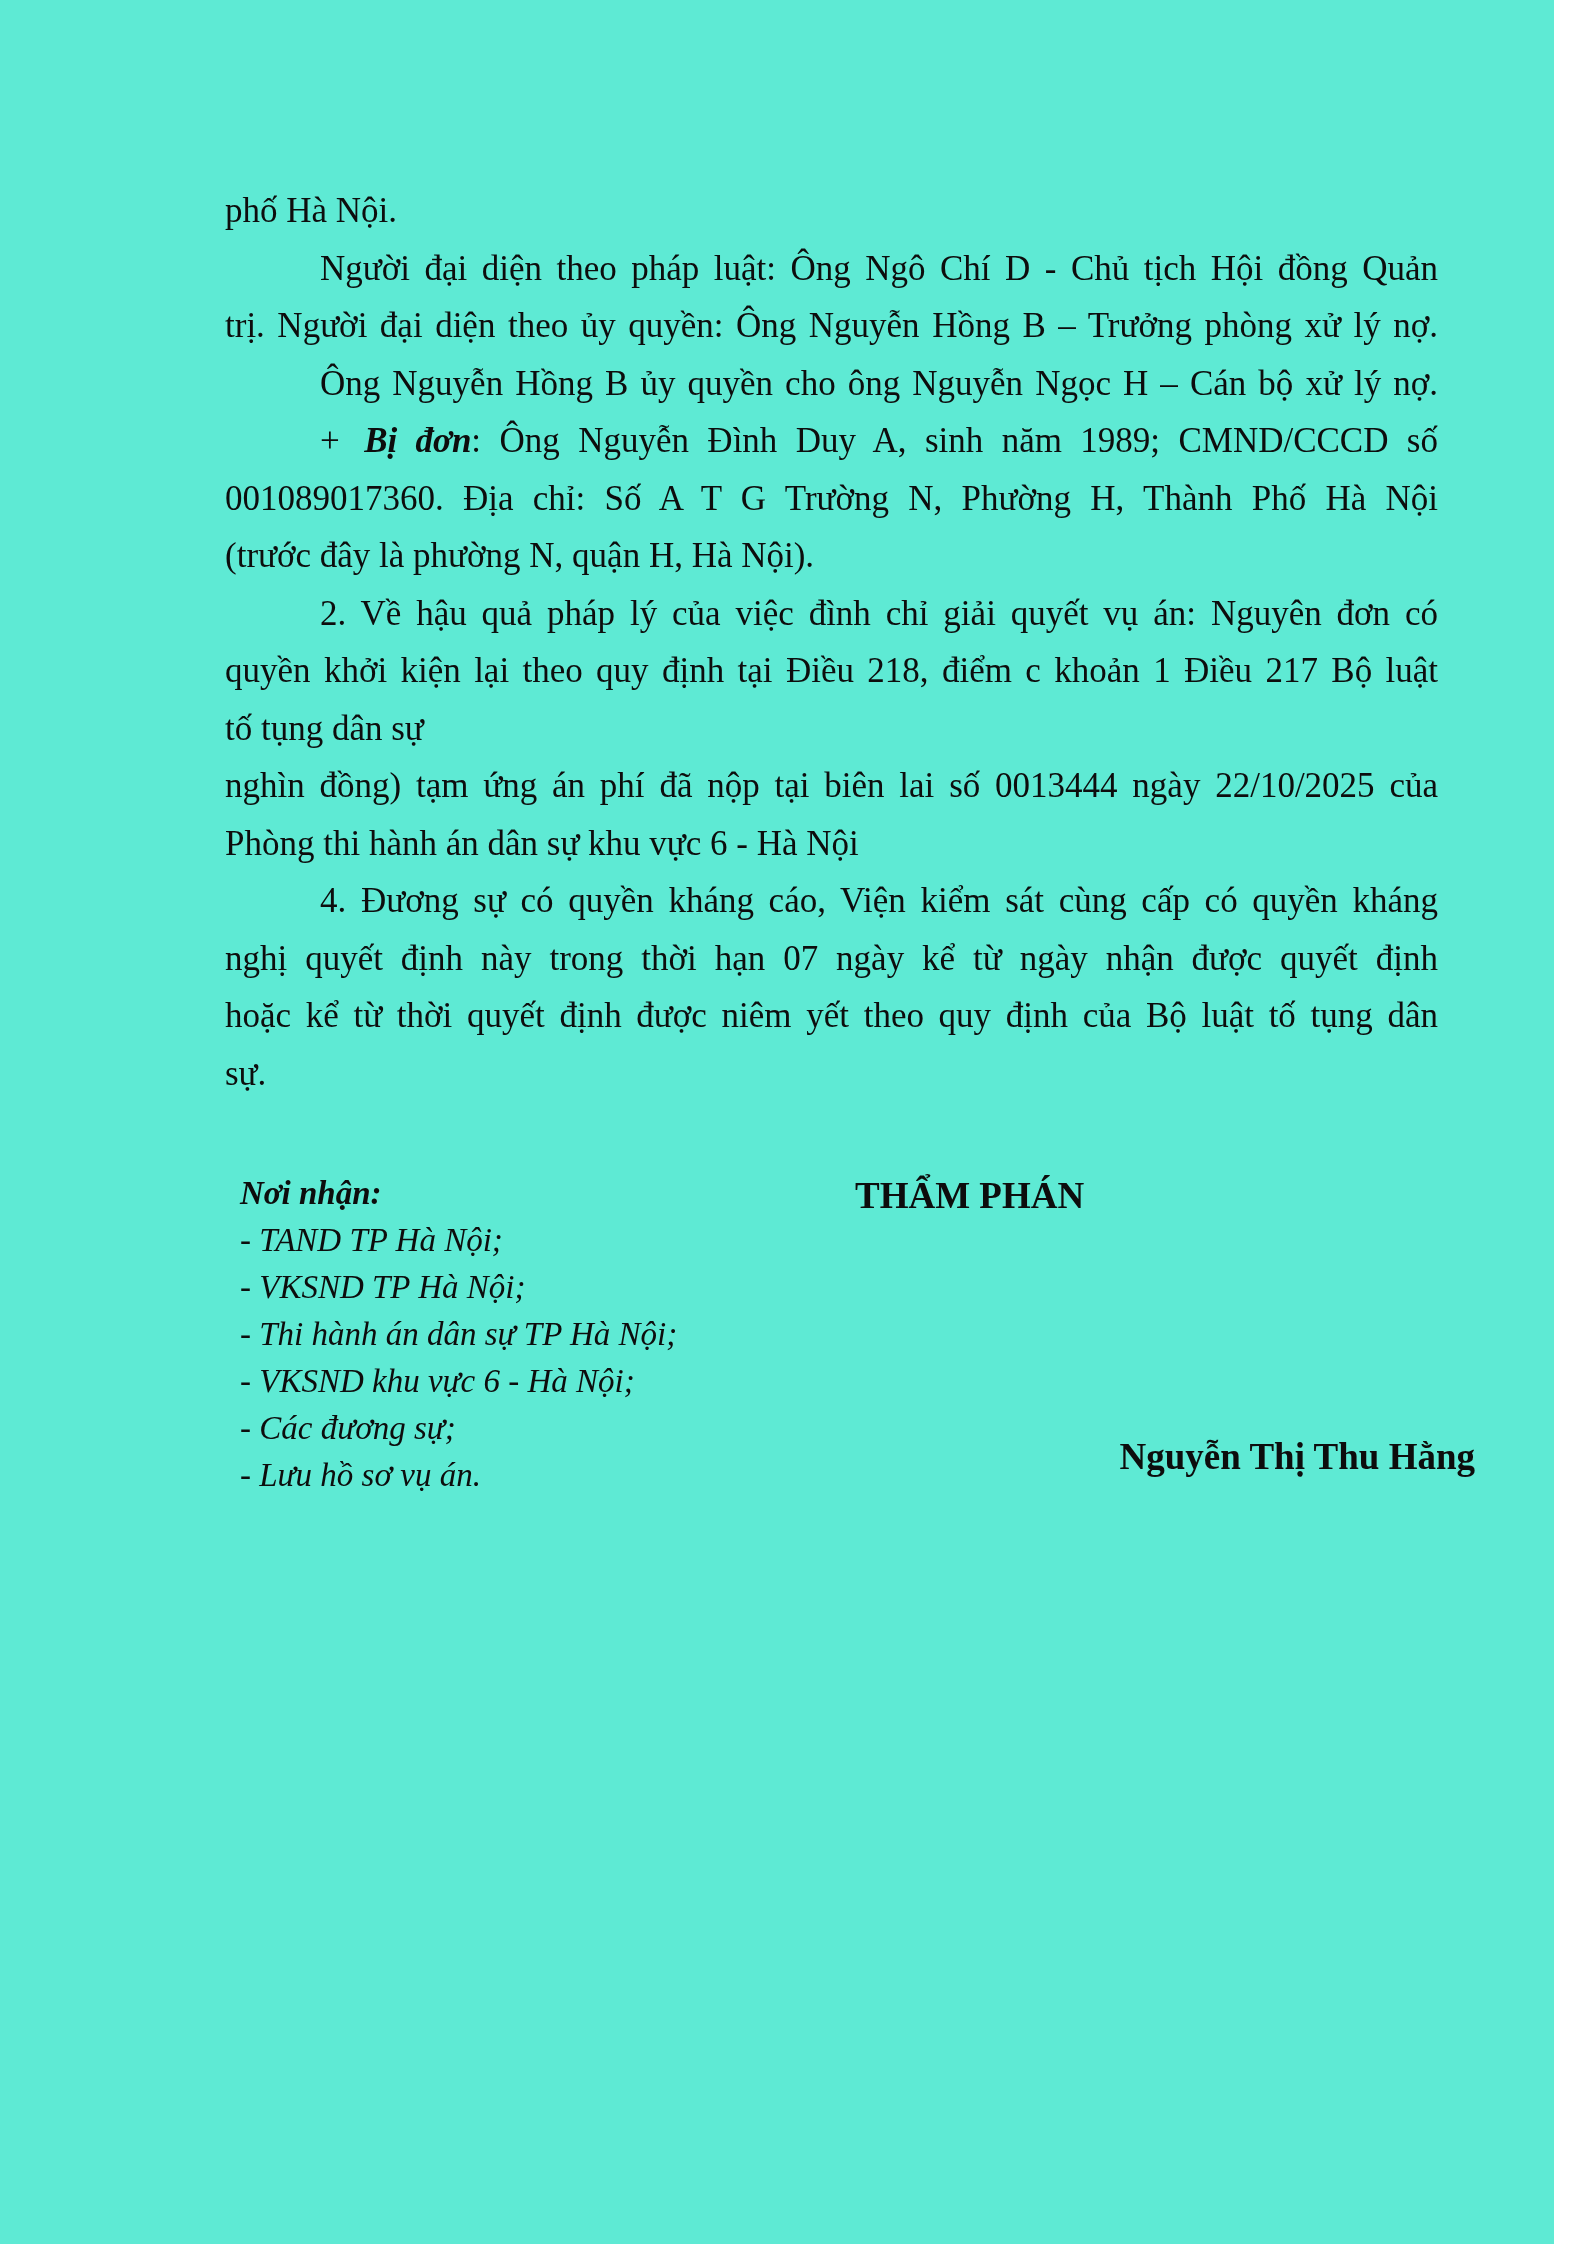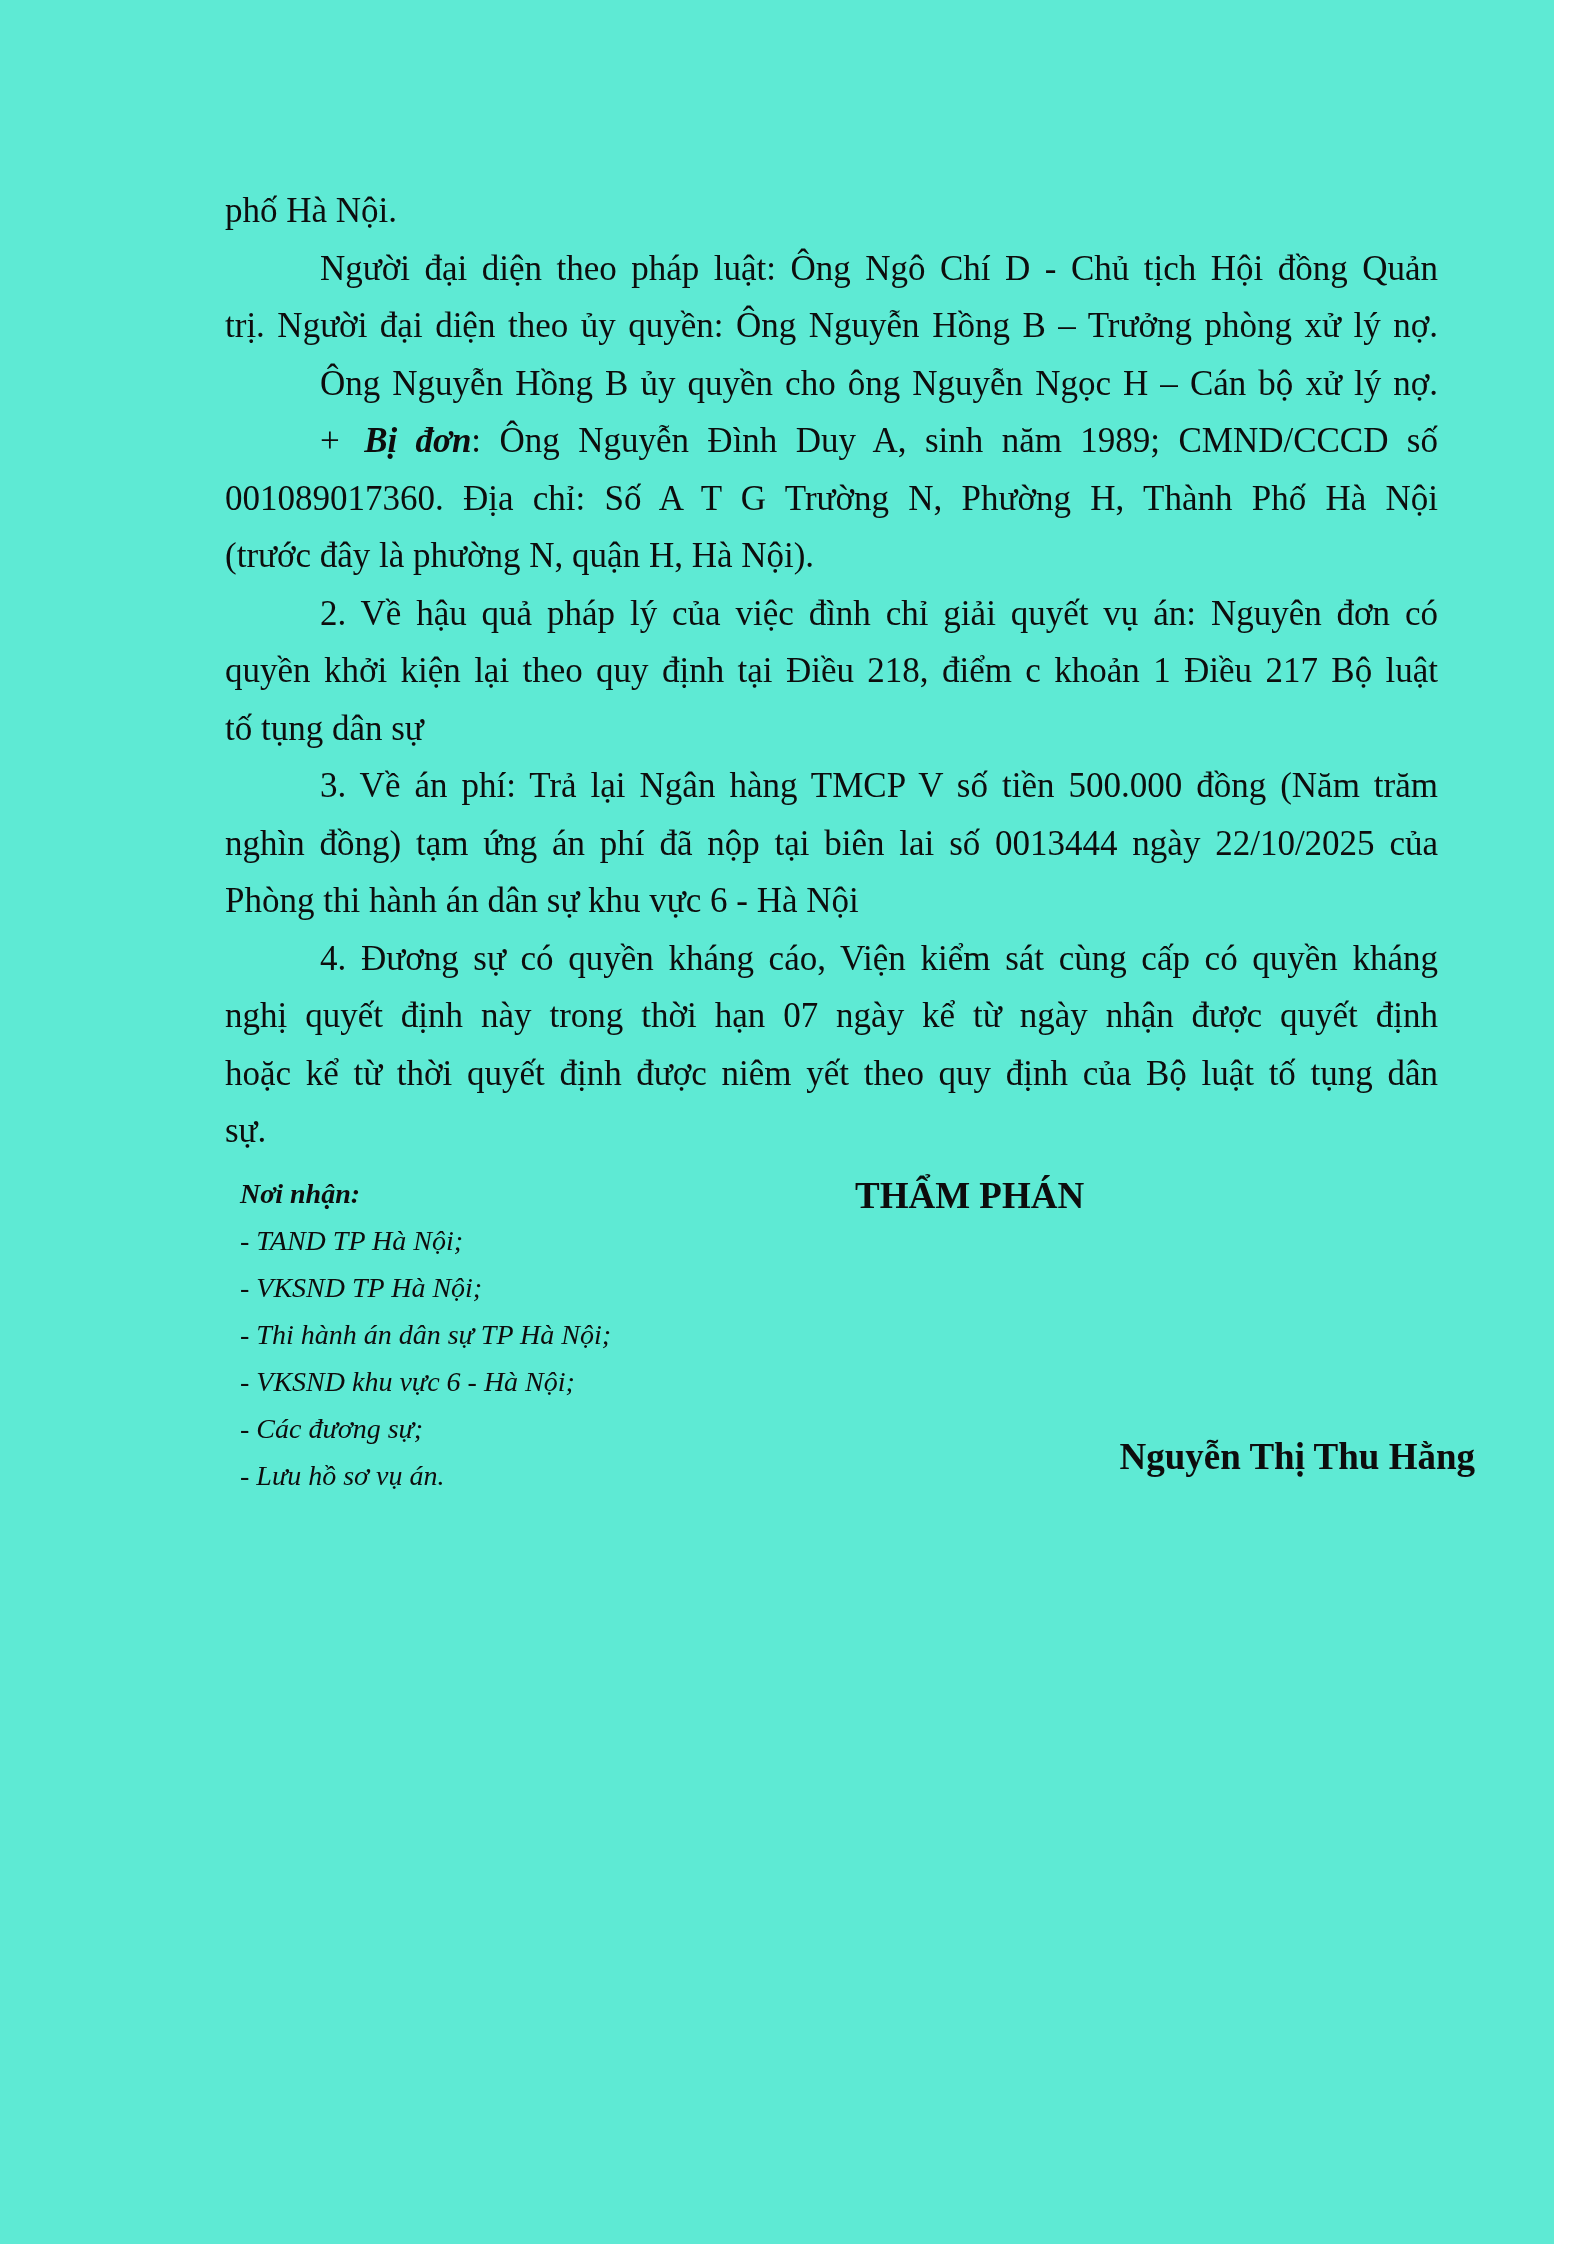--- a/index.html
+++ b/index.html
@@ -106,7 +106,6 @@
         <div class="line">tố tụng dân sự</div>
       </div>
       <div>
-        <div class="line fill indent">3. Về án phí: Trả lại Ngân hàng TMCP V số tiền 500.000 đồng (Năm trăm</div>
         <div class="line fill">nghìn đồng) tạm ứng án phí đã nộp tại biên lai số 0013444 ngày 22/10/2025 của</div>
         <div class="line">Phòng thi hành án dân sự khu vực 6 - Hà Nội</div>
       </div>

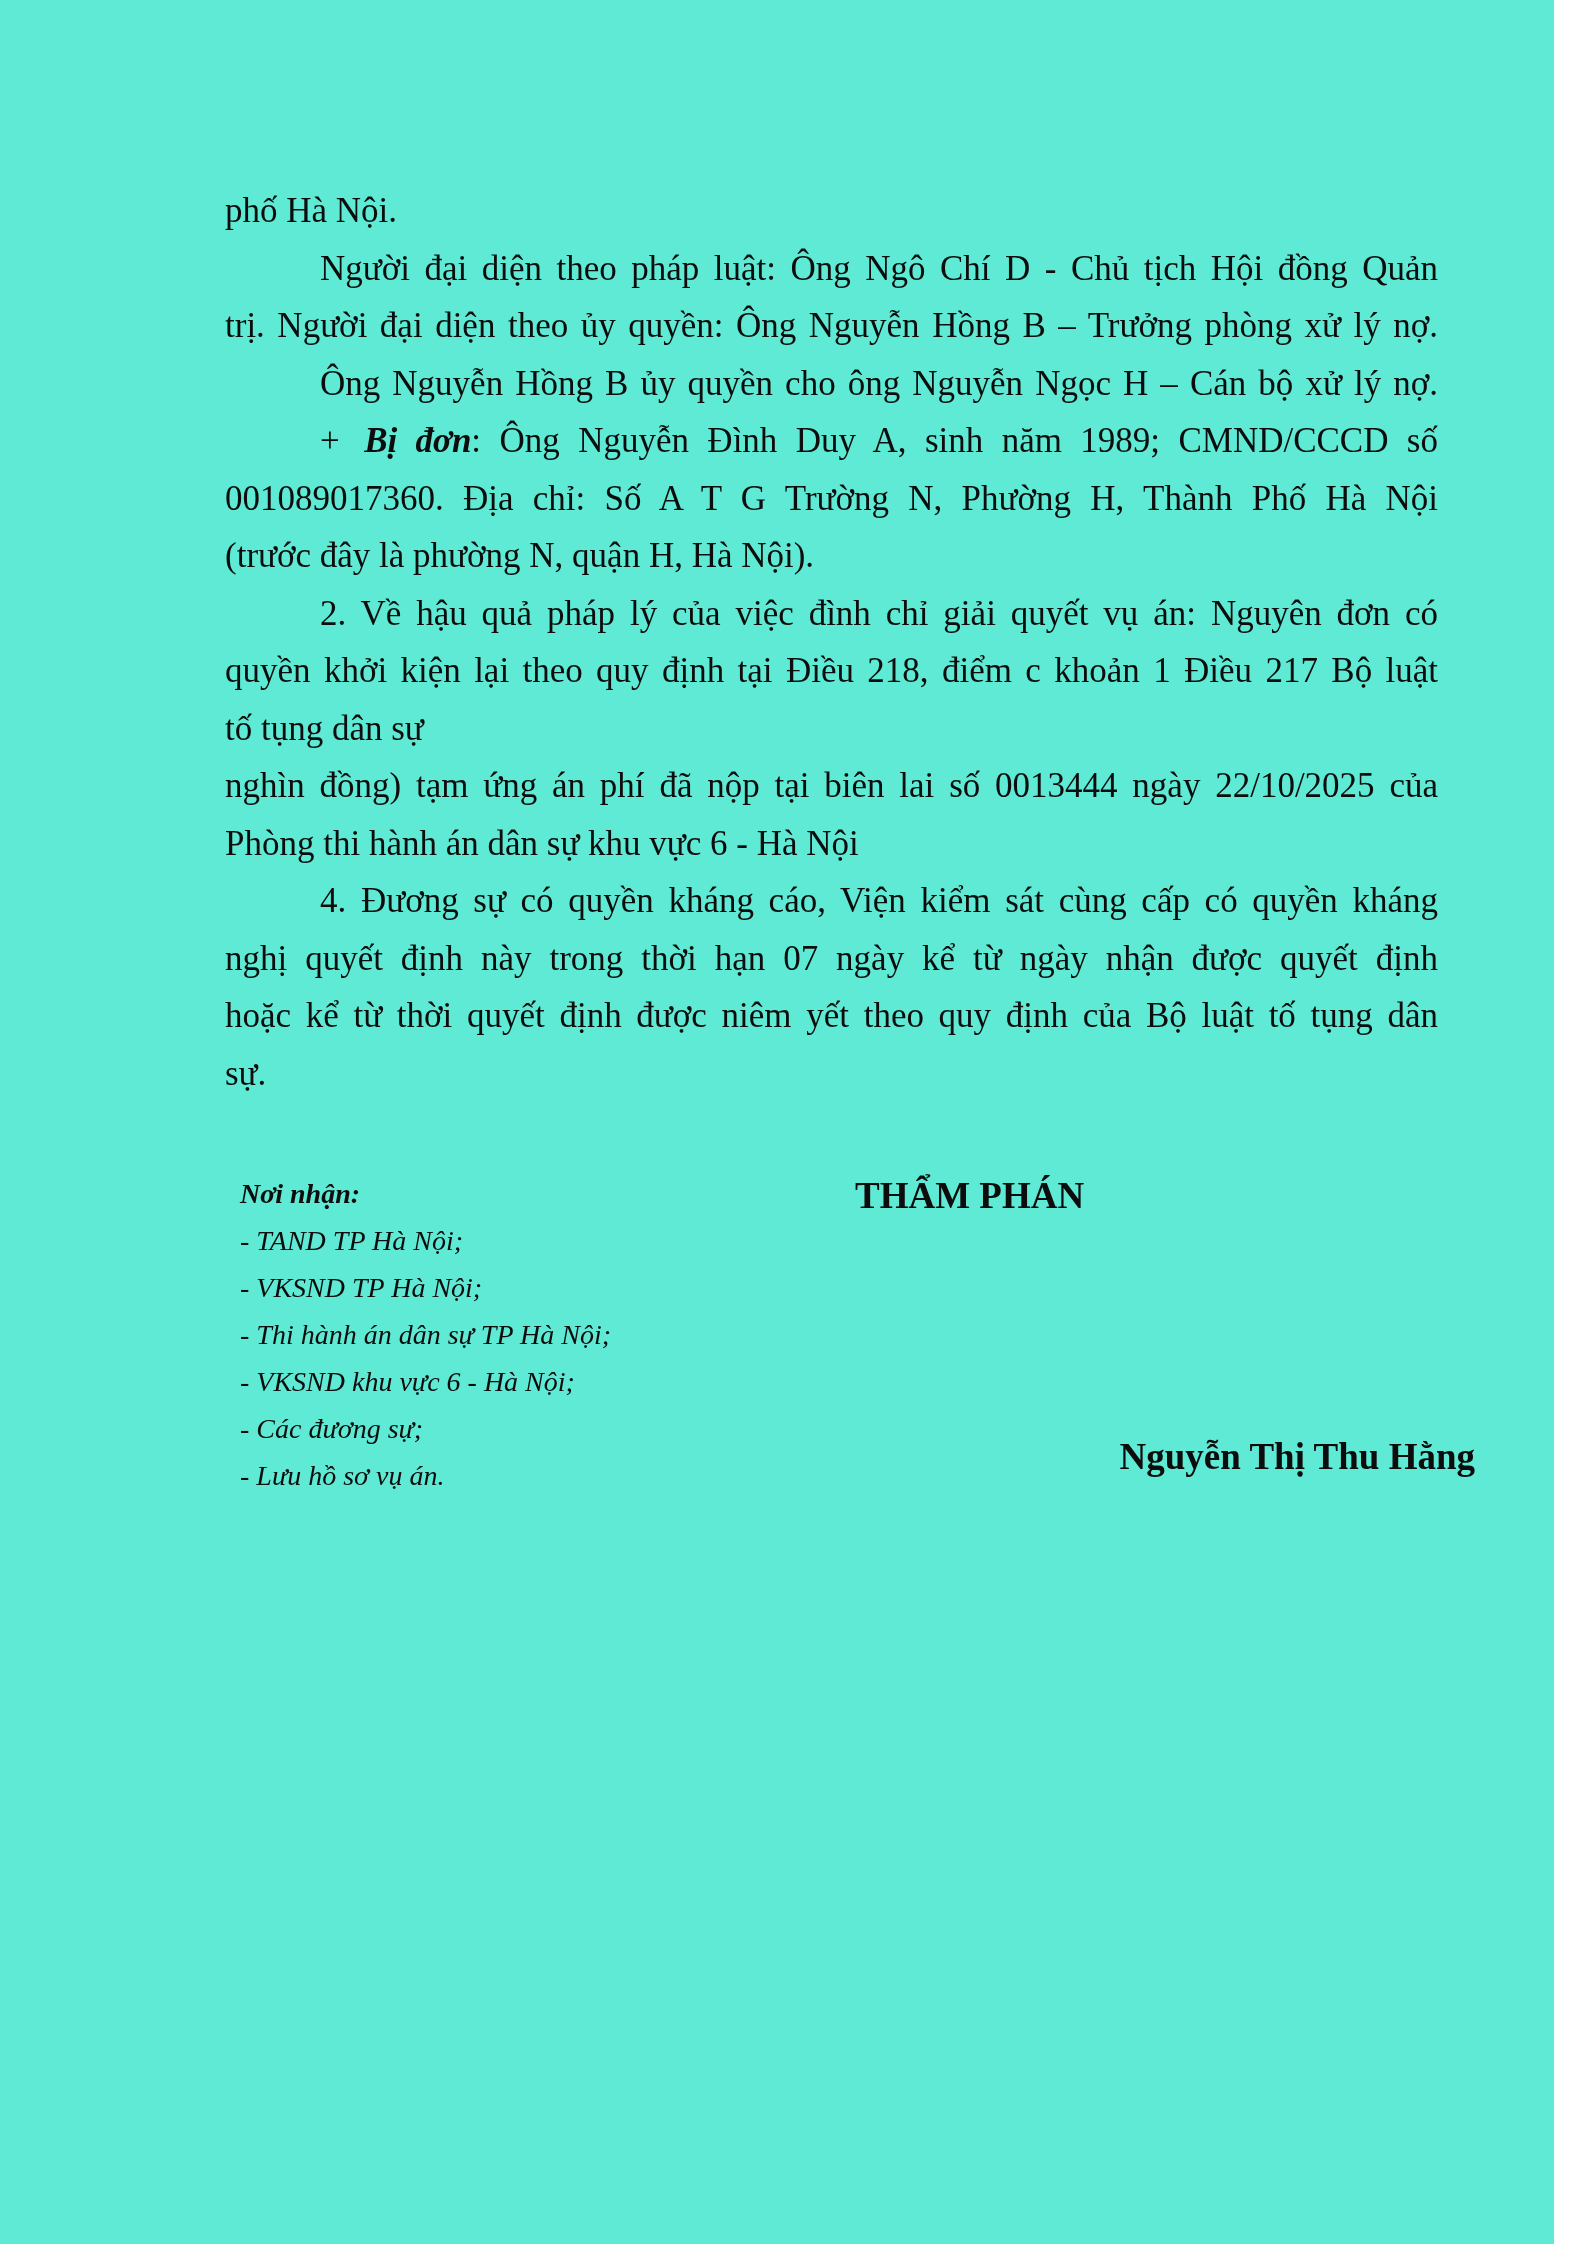--- a/index.html
+++ b/index.html
@@ -47,7 +47,7 @@
     left: 240px;
     top: 1170px;
     width: 560px;
-    font-size: 28px;
+    font-size: 33px;
     font-style: italic;
   }
   .recipients .r-line {

